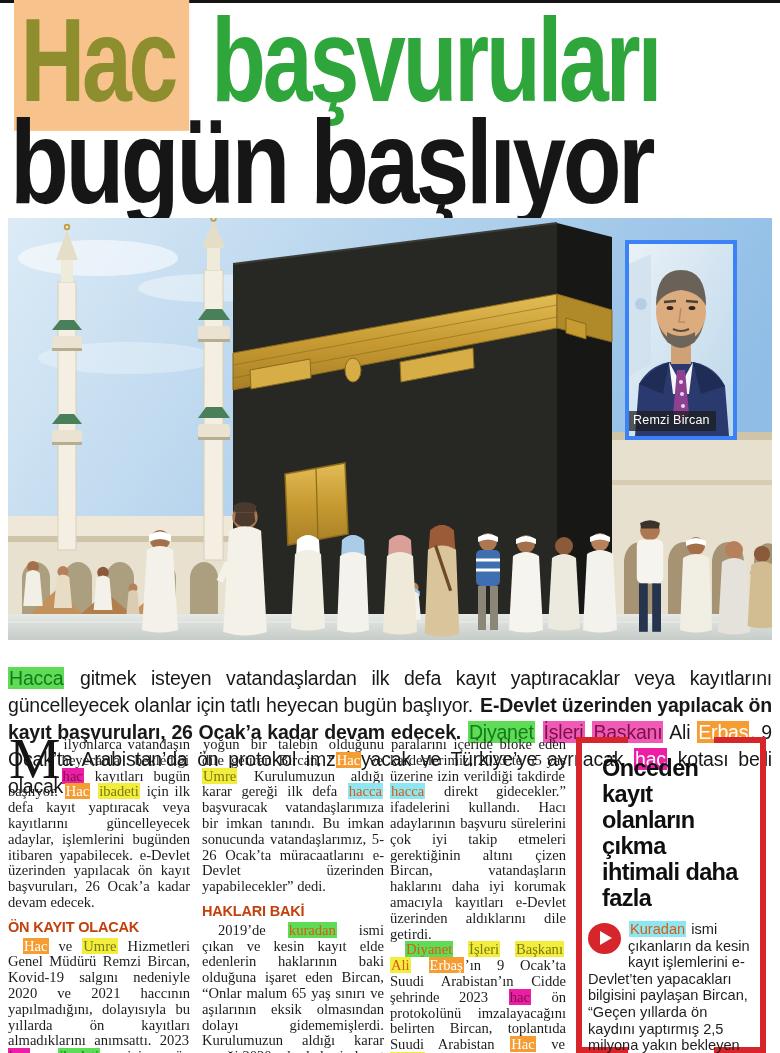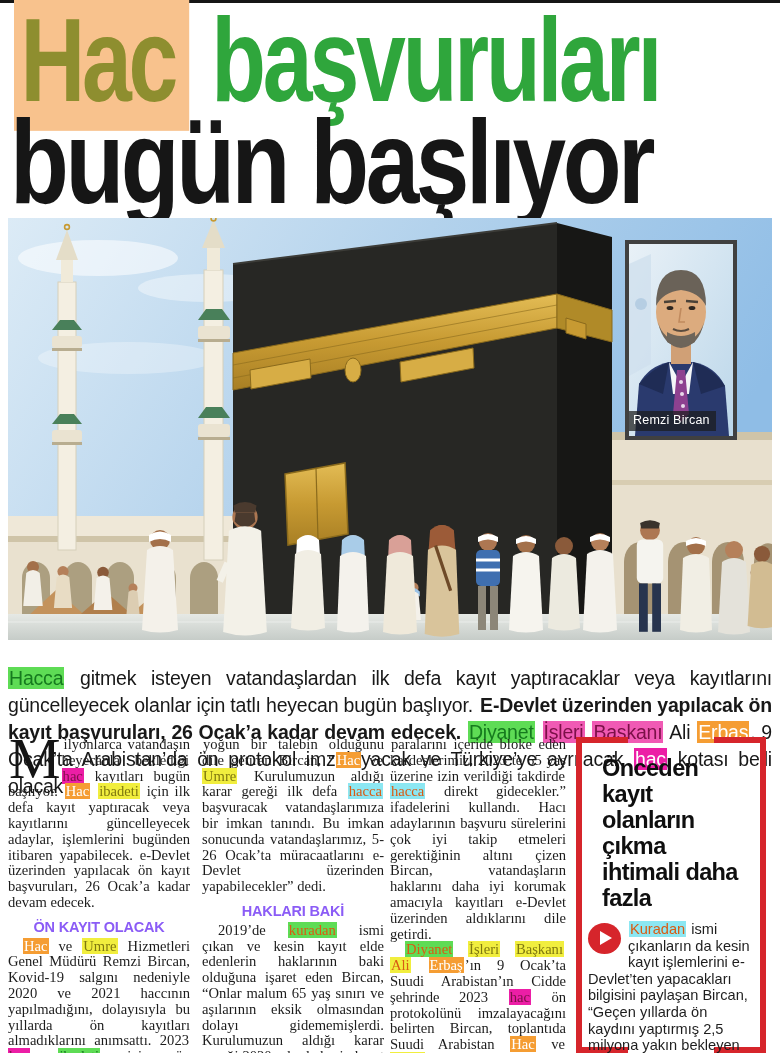--- a/index.html
+++ b/index.html
@@ -21,7 +21,7 @@
   
   .photo{position:absolute;left:8px;top:218px;width:764px;height:422px;overflow:hidden;background:#bcd6ec;}
   .photo svg{display:block;}
-  .inset{position:absolute;left:617px;top:22px;width:104px;height:192px;border:4px solid #404040;background:#d8e7f2;}
+  .inset{position:absolute;left:617px;top:22px;width:104px;height:192px;border:4px solid #3b82f6;background:#d8e7f2;}
   .inset-caption{position:absolute;left:0;bottom:5px;background:rgba(28,28,28,0.72);color:#fff;
     font-size:12.5px;line-height:17px;padding:1px 6px 2px 4px;letter-spacing:0.2px;}
 

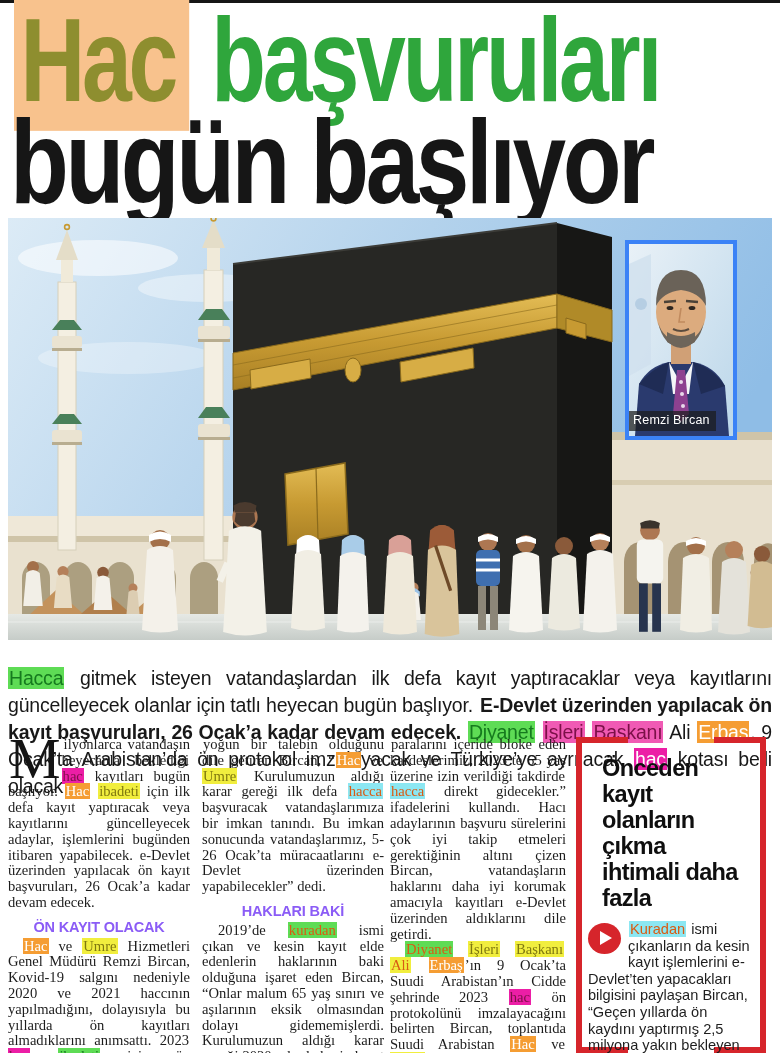--- a/index.html
+++ b/index.html
@@ -41,7 +41,7 @@
   .dropcap{float:left;font-family:"Liberation Serif",serif;font-size:58px;line-height:44px;
     padding:2px 5px 0 0;color:#141414;}
   .subhead{font-family:"Liberation Sans",sans-serif;font-weight:bold;font-size:14.5px;
-    text-align:center;margin:9px 0 3px;color:#8b5cf6;letter-spacing:-0.2px;}
+    margin:9px 0 3px;color:#c2410c;letter-spacing:-0.2px;}
   .col span{padding:0 1px;}
 
   

